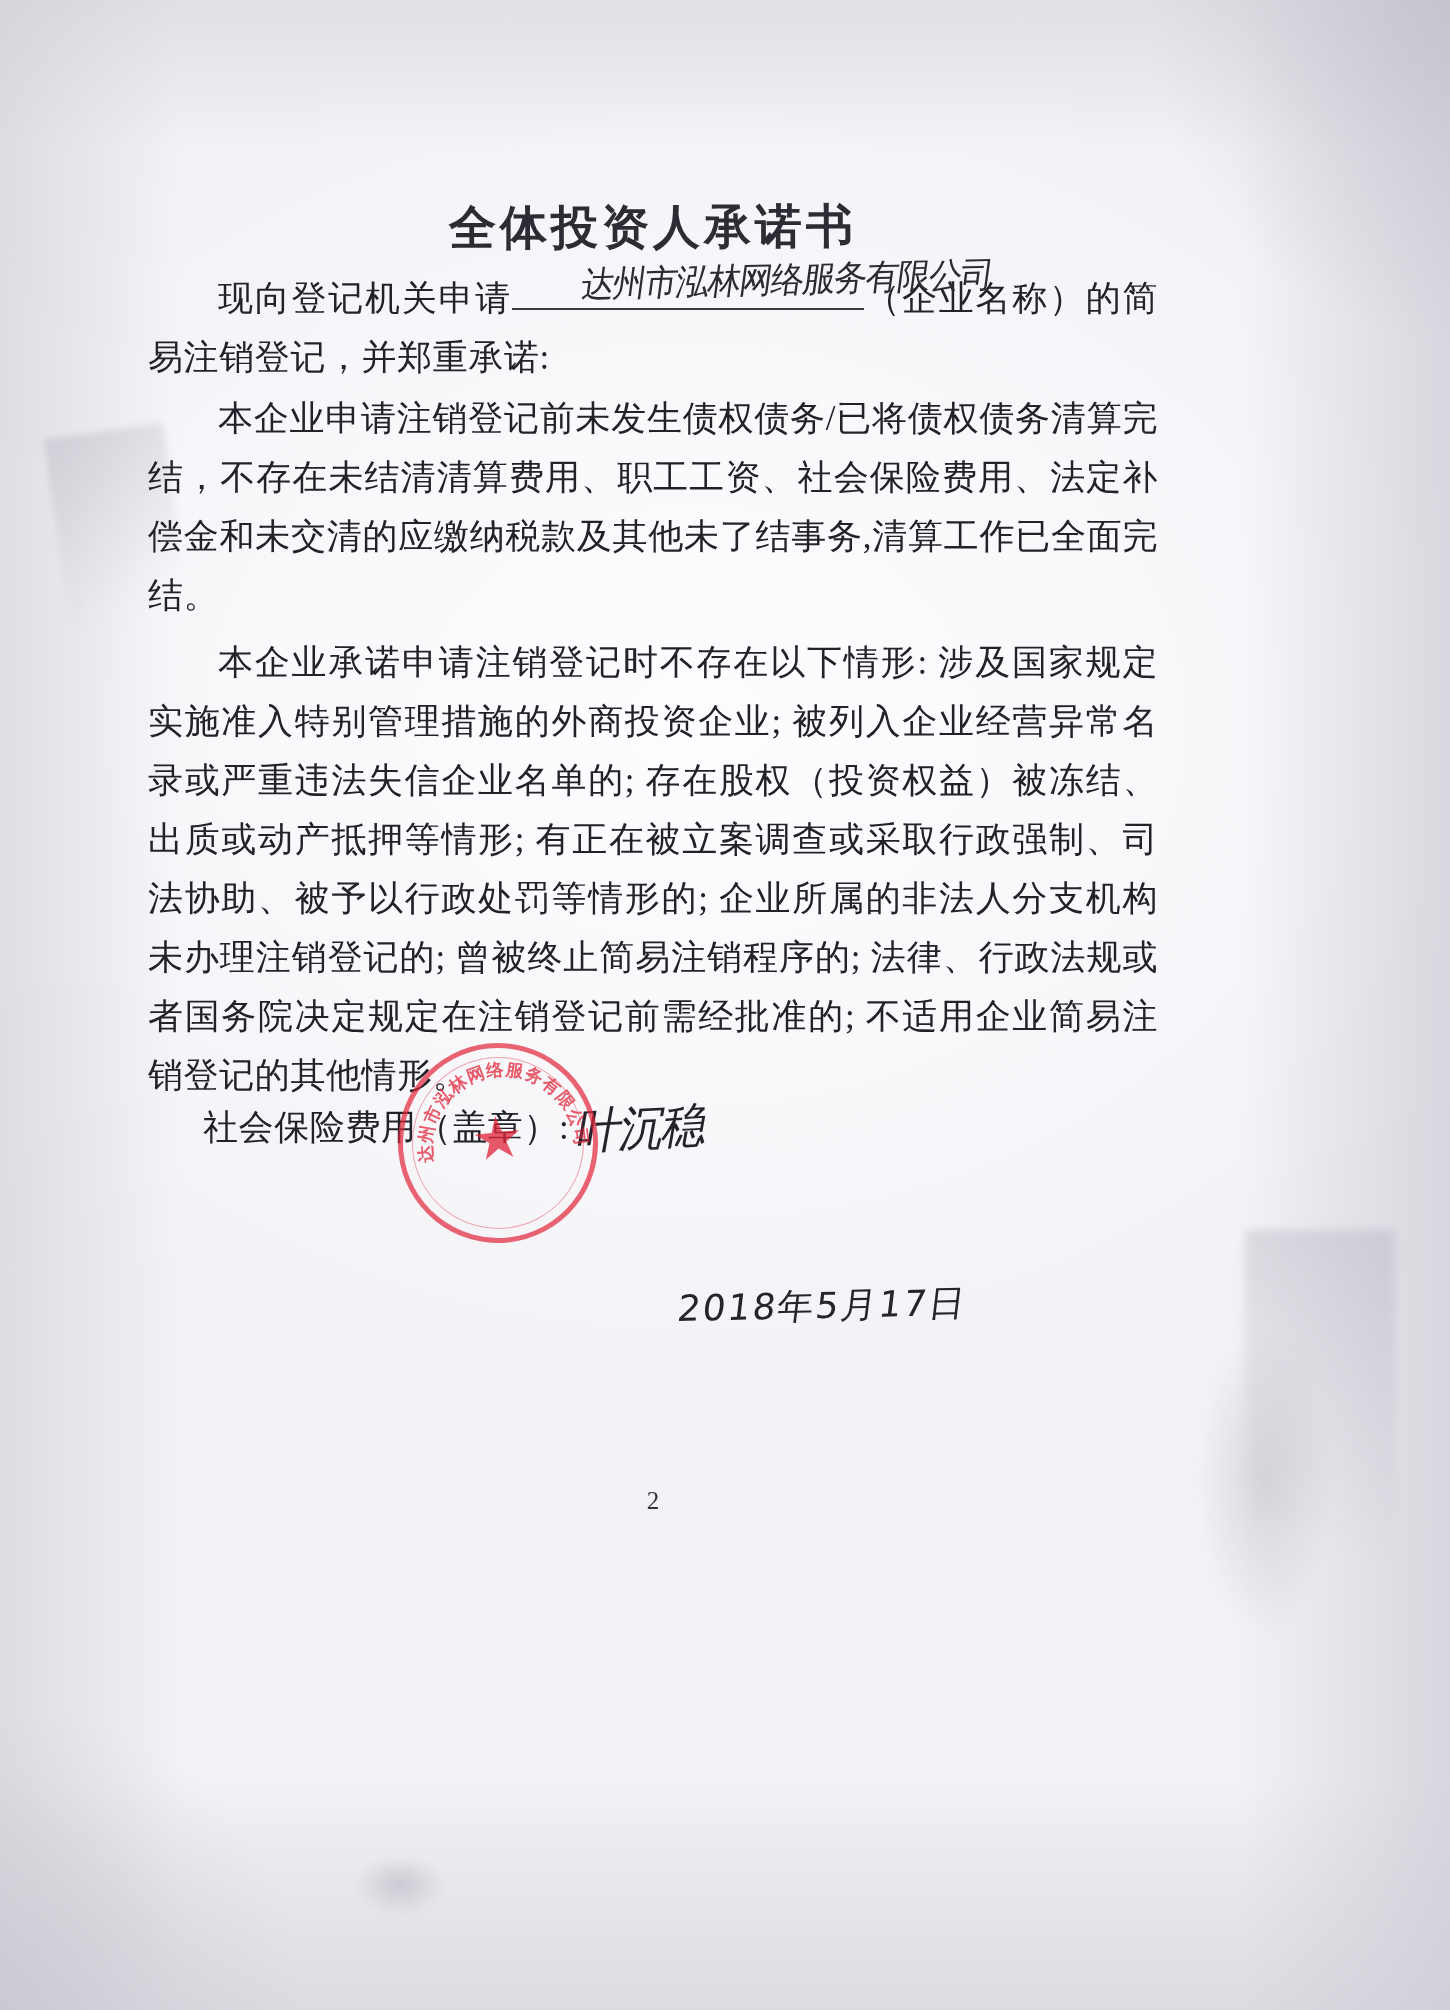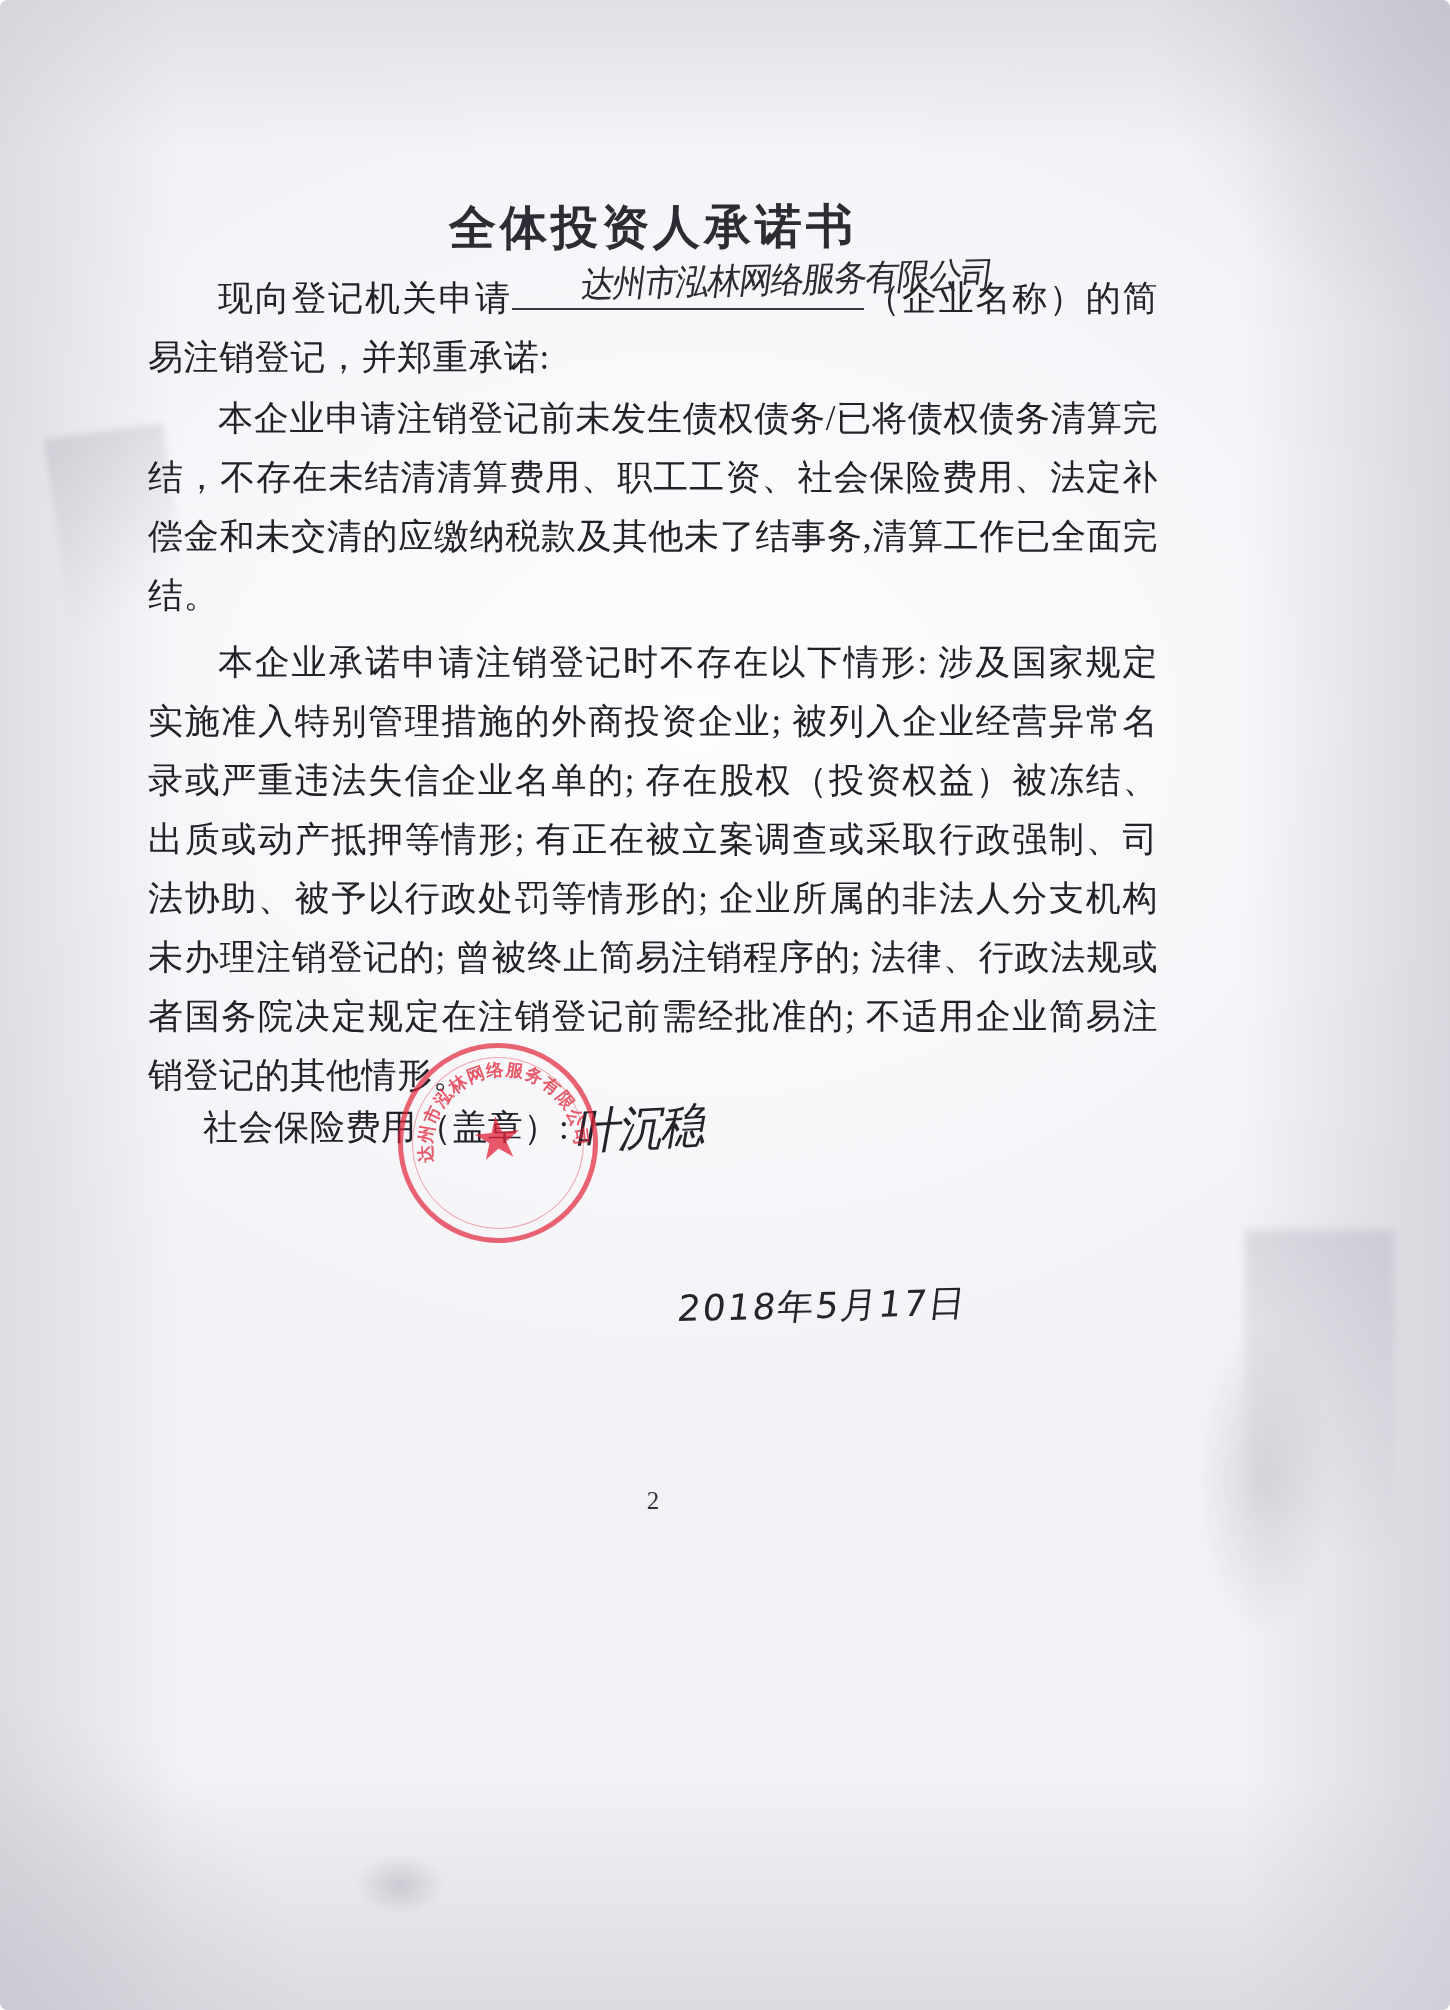--- a/index.html
+++ b/index.html
@@ -22,7 +22,6 @@
     background:
       radial-gradient(ellipse 900px 700px at 48% 36%, #fdfdff 0%, #f8f8fb 55%, #f2f1f5 100%);
     overflow: hidden;
-    border-radius: 8px;
   }
 
   

